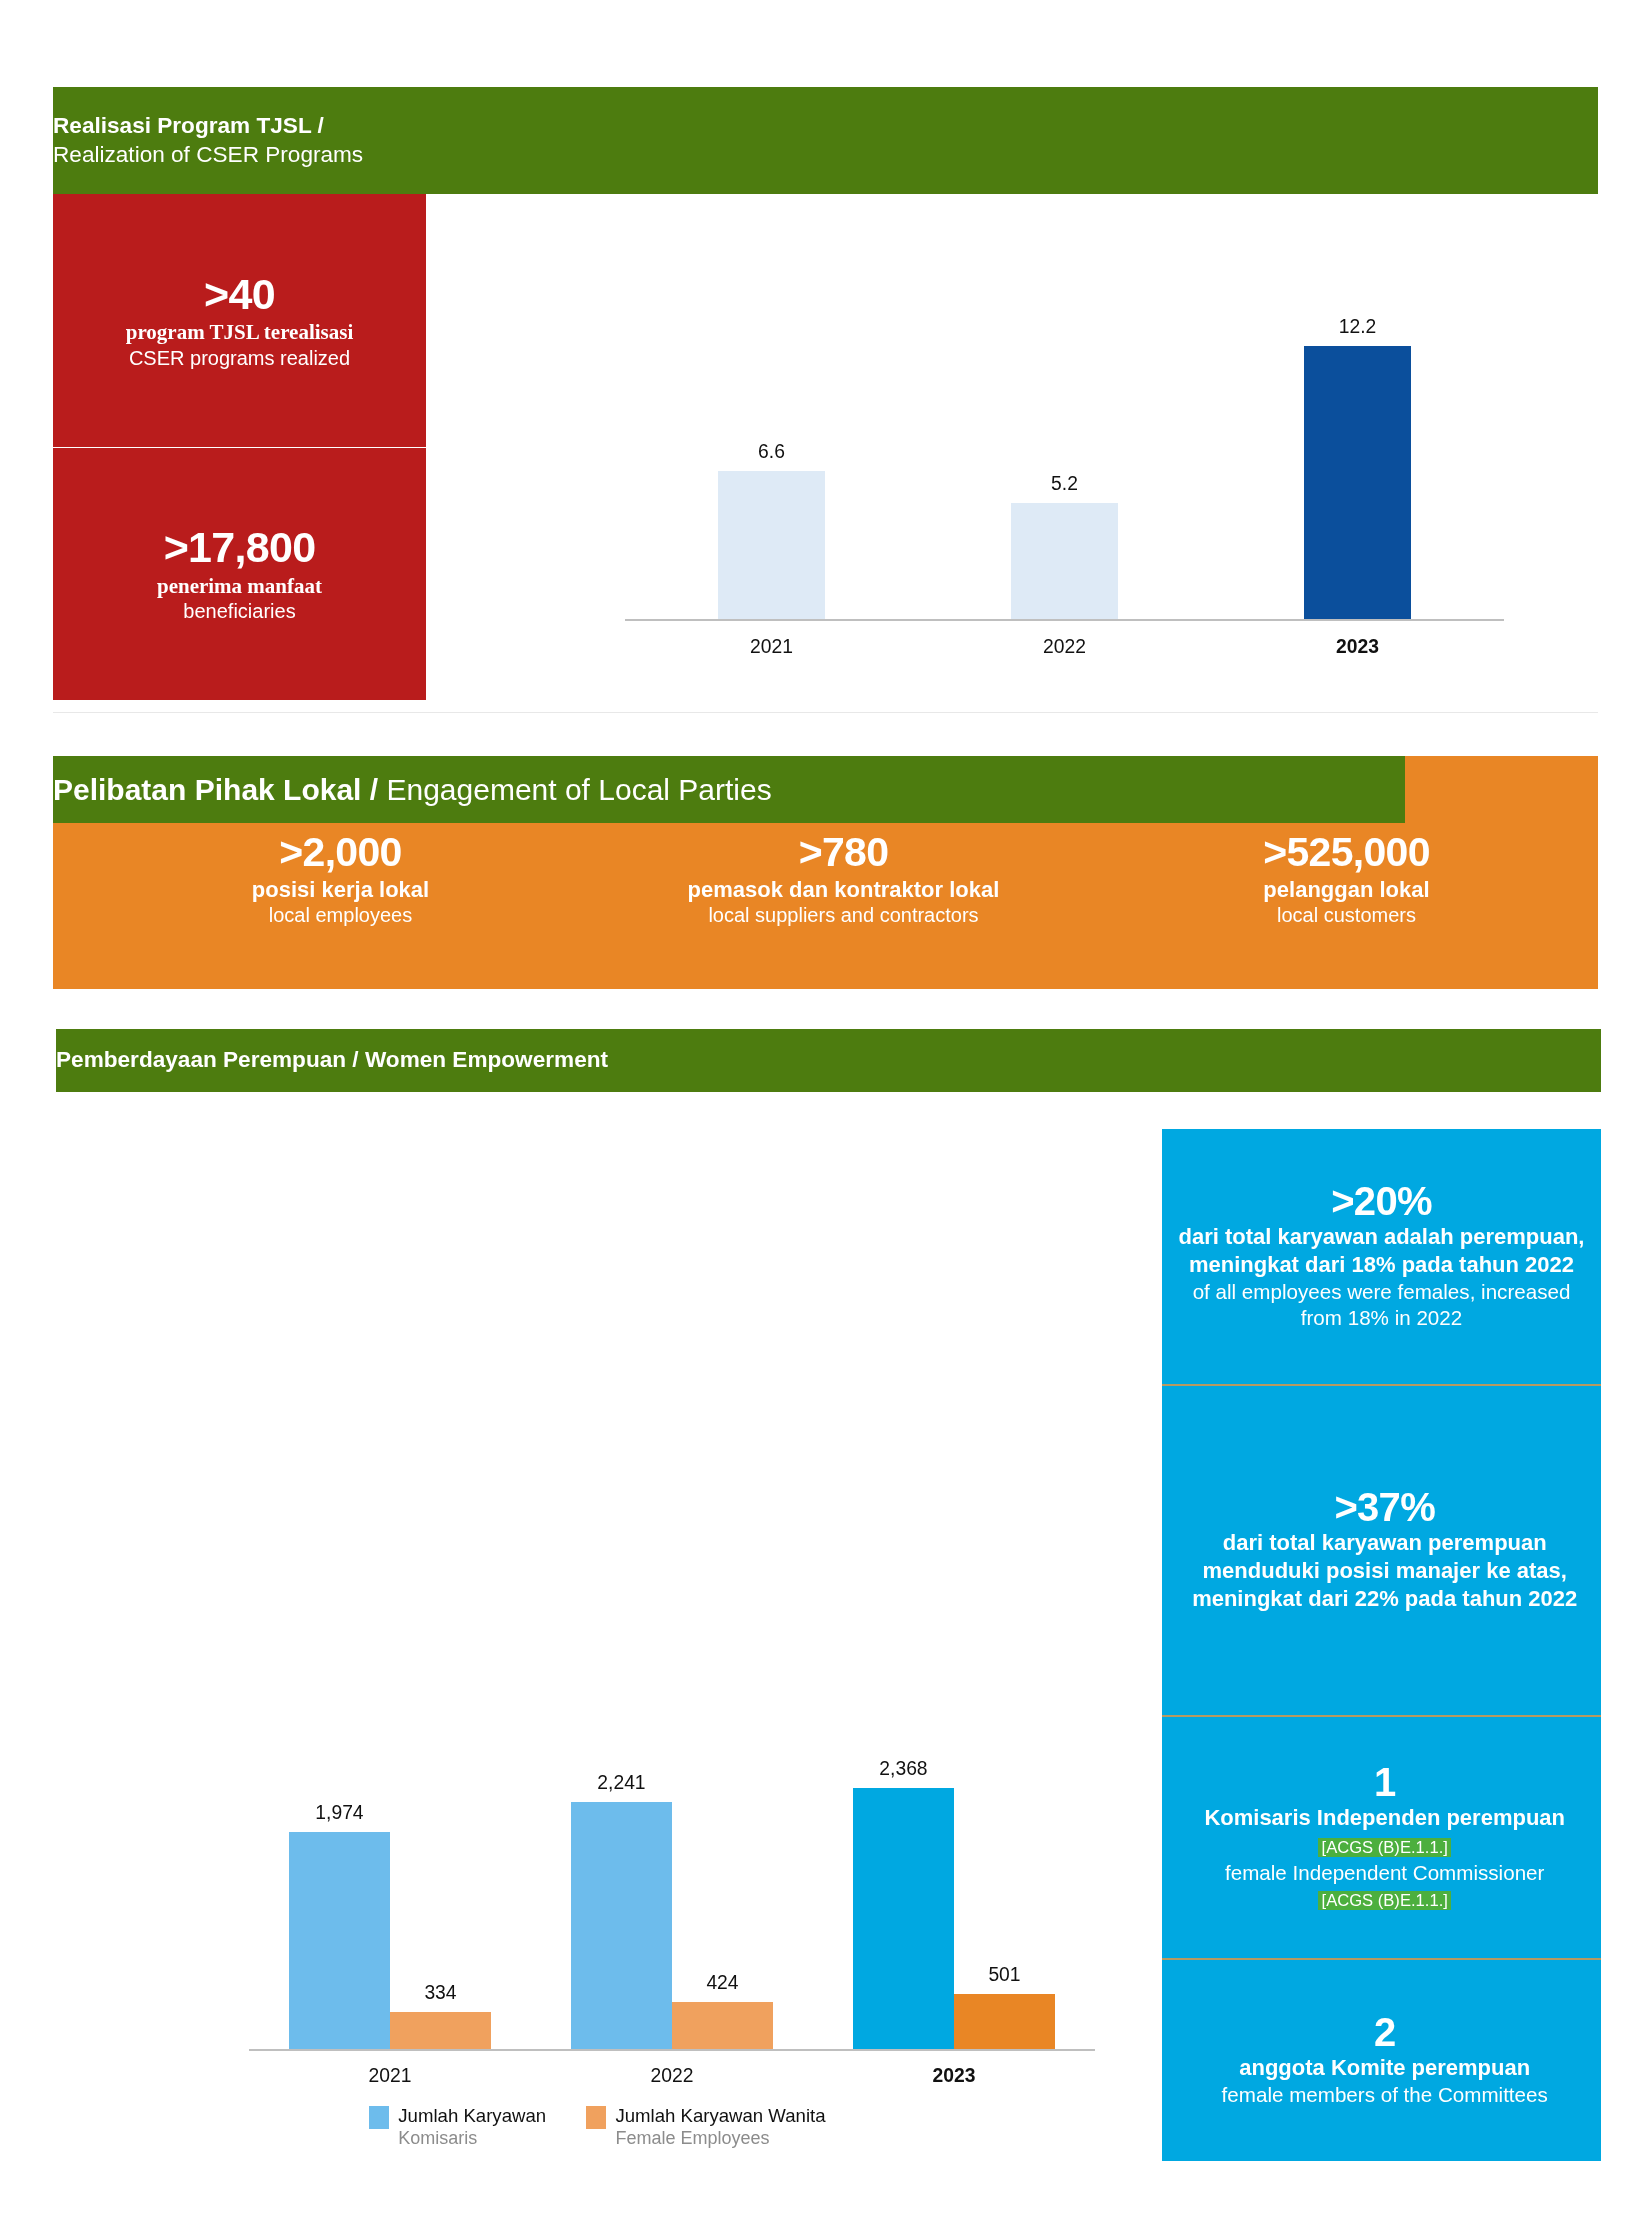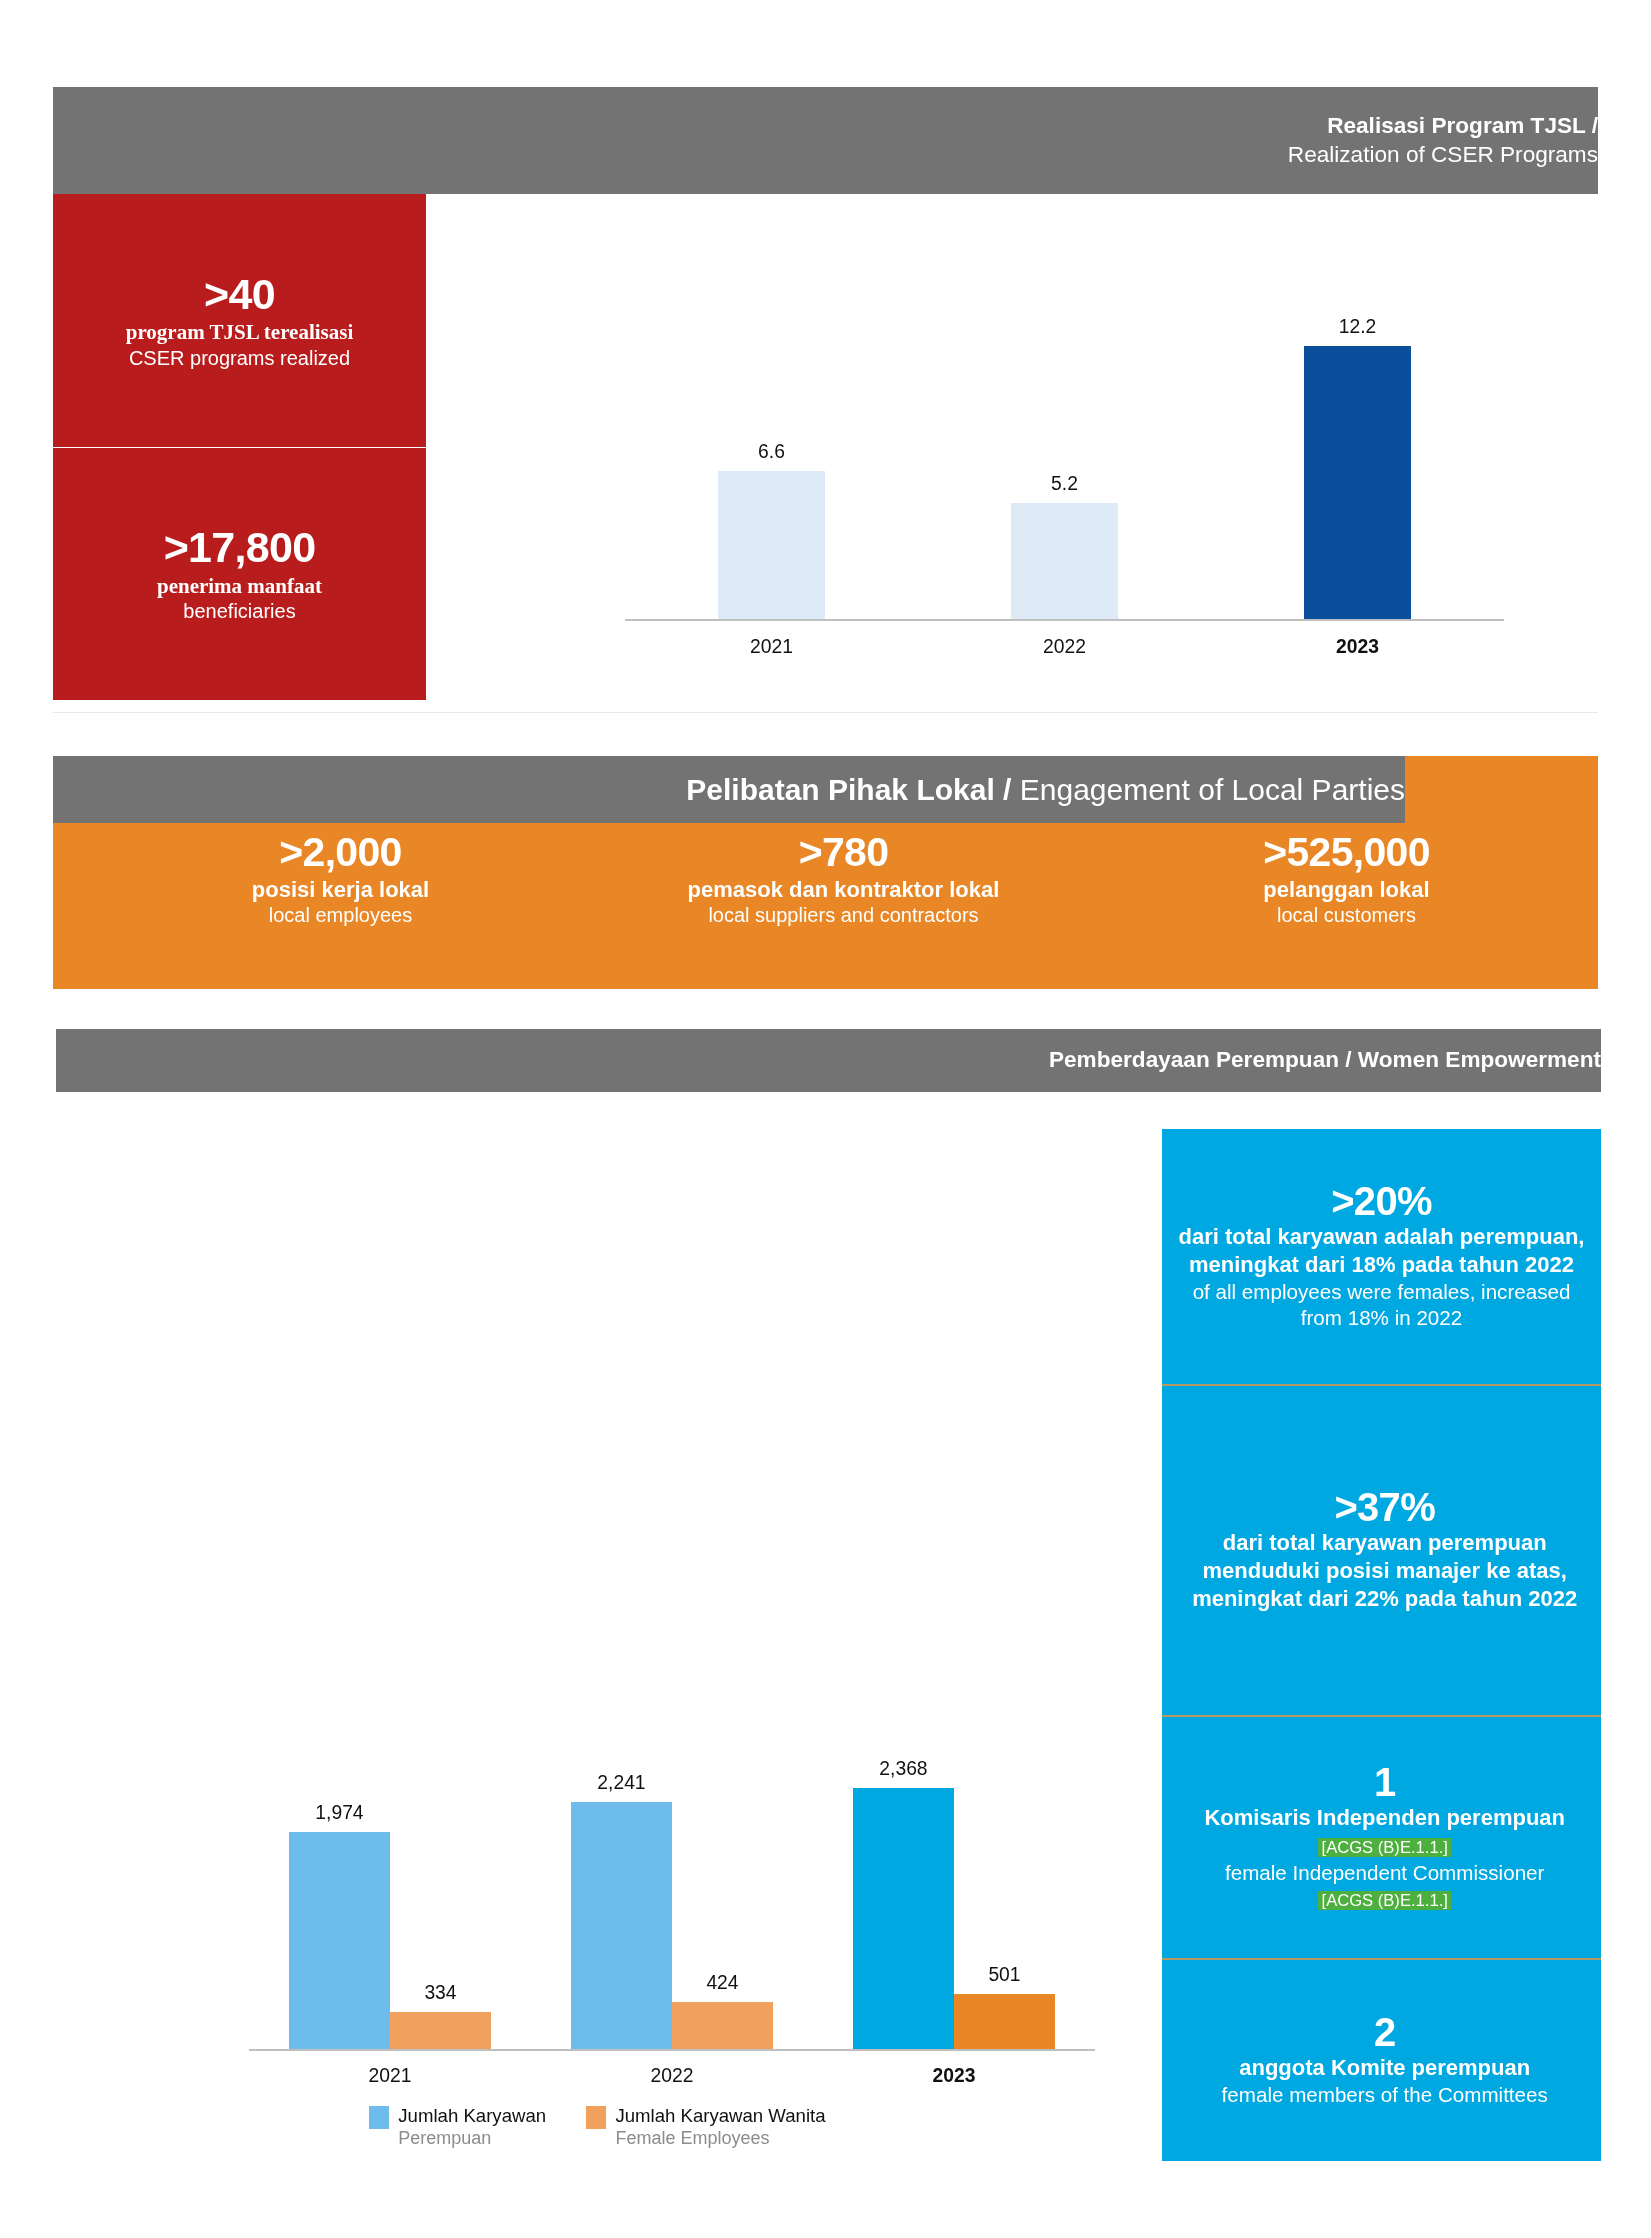--- a/index.html
+++ b/index.html
@@ -18,12 +18,12 @@
 
   
   .band {
-    background: #737373;
+    background: #4d7c0f;
     color: #ffffff;
     text-align: center;
     display: flex;
     flex-direction: column;
-    align-items: flex-end;
+    align-items: flex-start;
     justify-content: center;
   }
   .band-line { line-height: 1.26; }

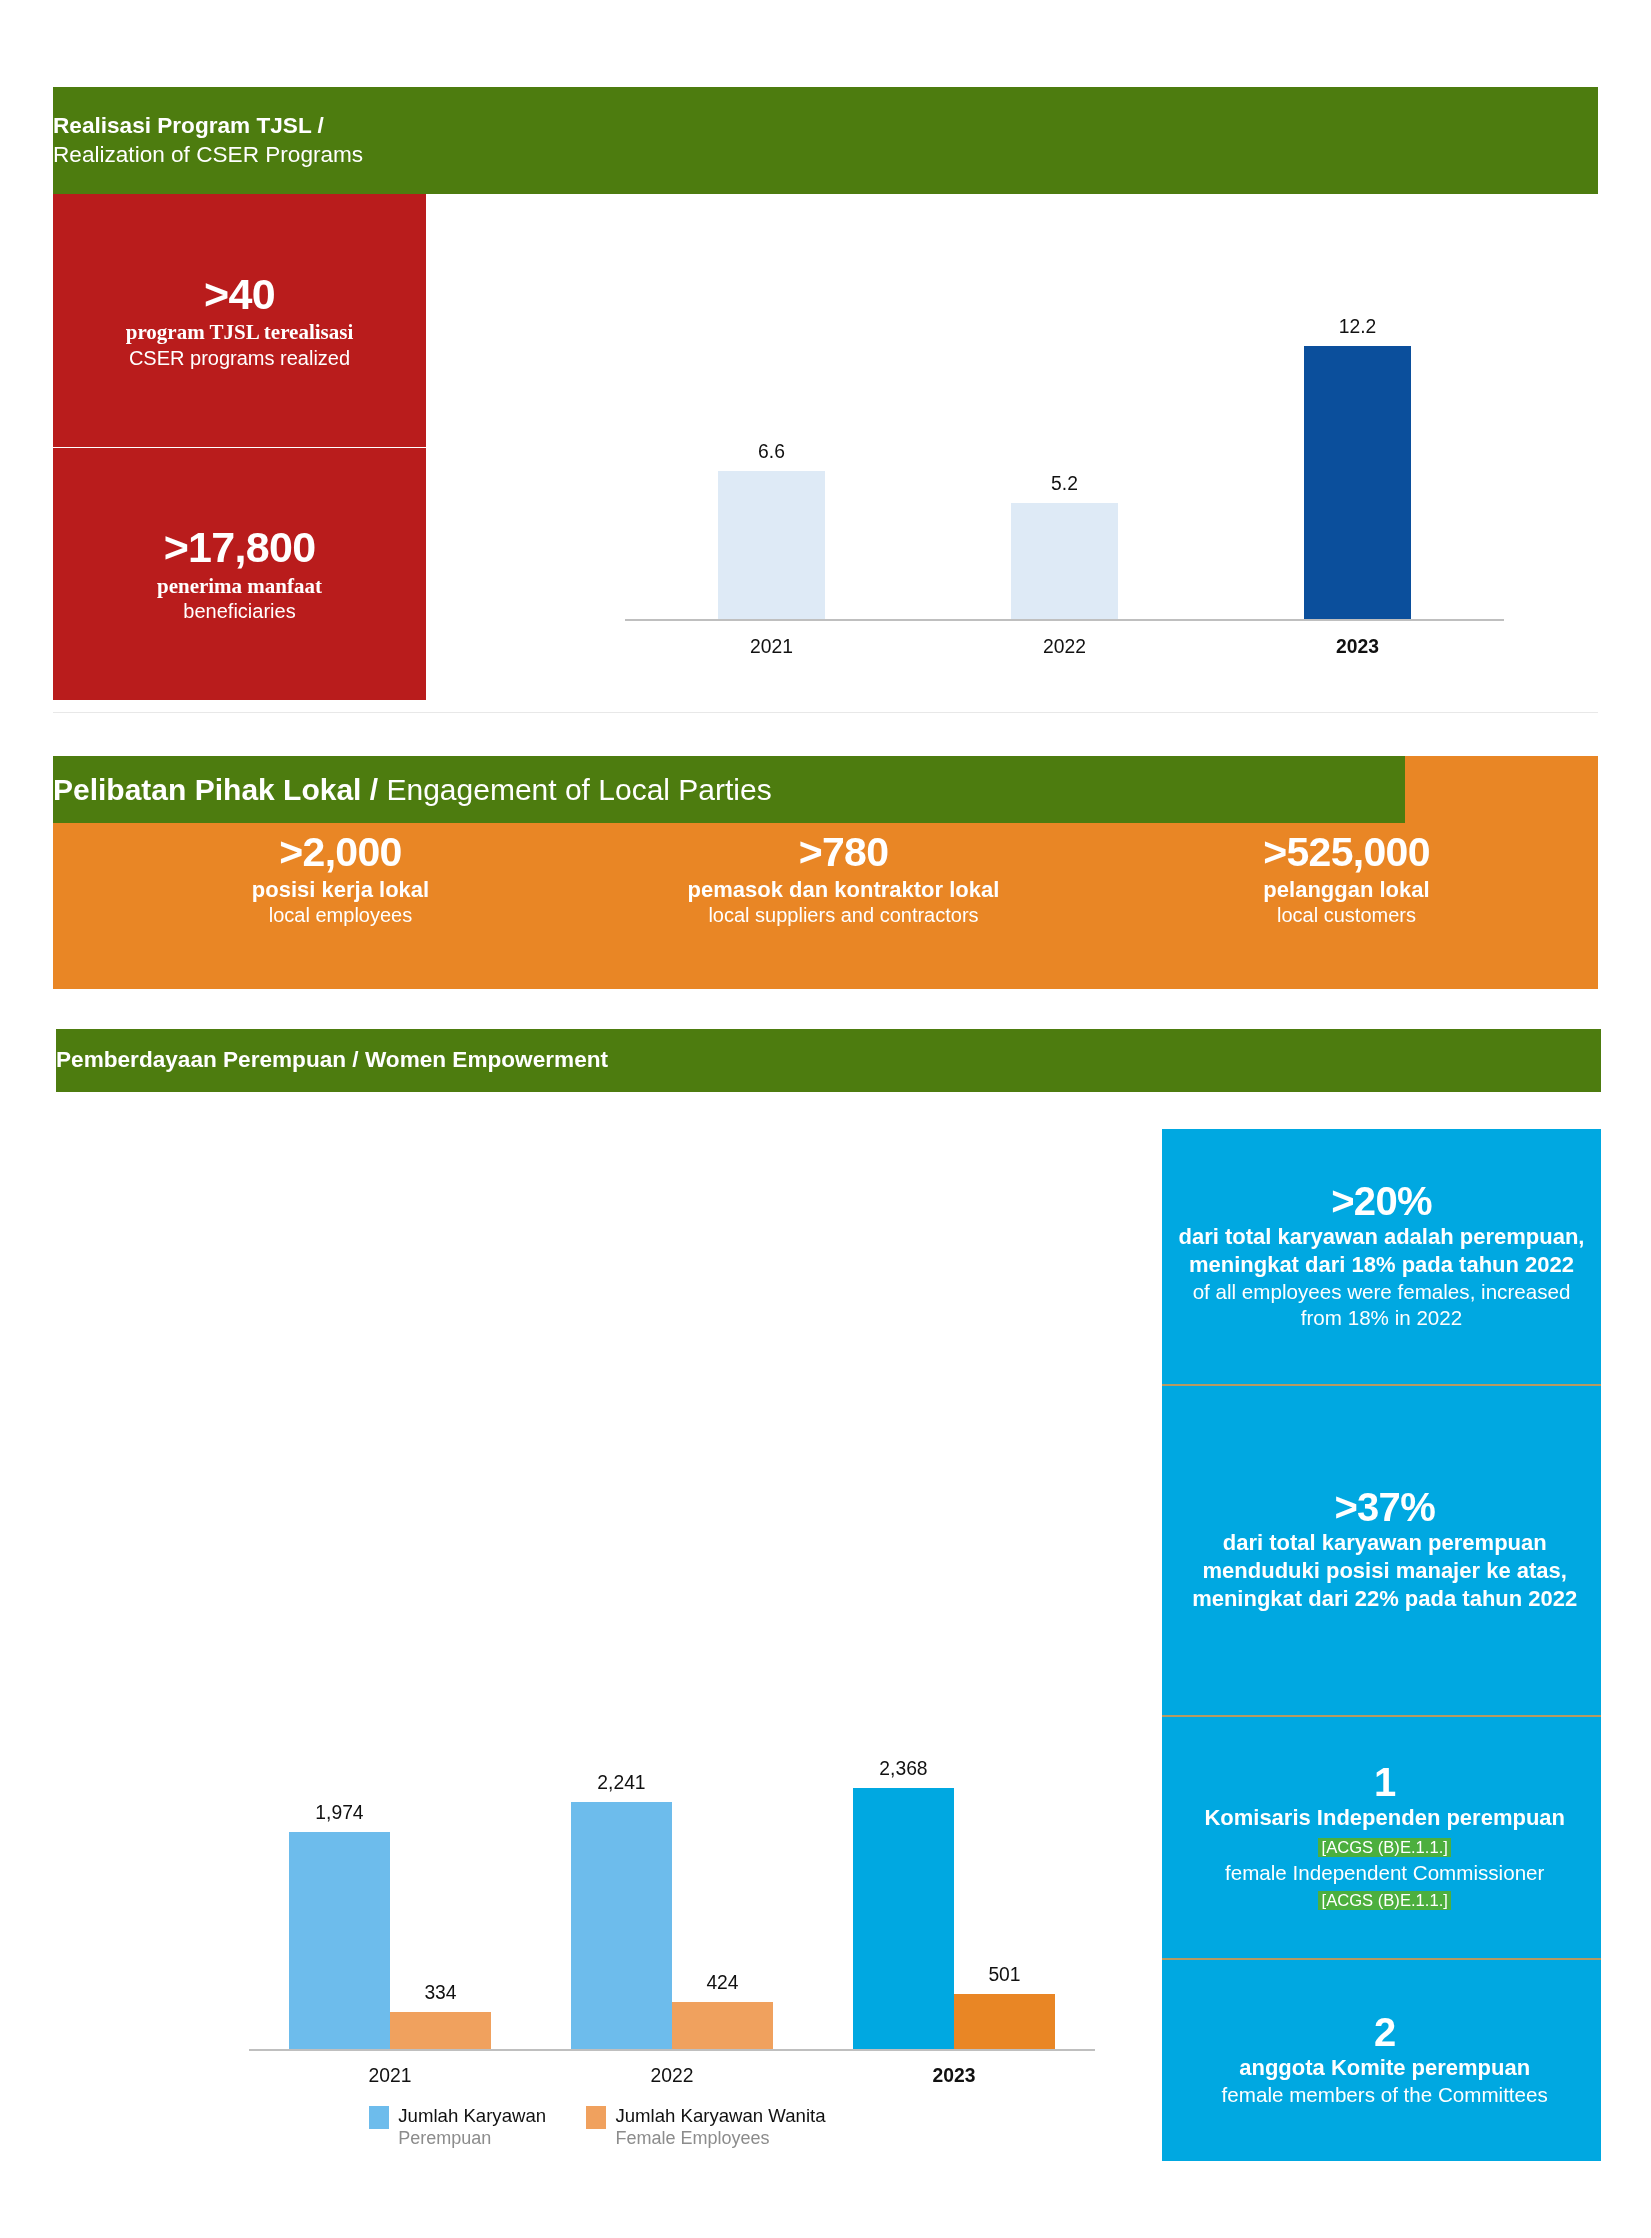--- a/index.html
+++ b/index.html
@@ -320,7 +320,7 @@
             <div class="leg-swatch" id="leg0" style="background: rgb(109, 188, 236);"></div>
             <div>
               <div class="leg-id">Jumlah Karyawan</div>
-              <div class="leg-en">Perempuan</div>
+              <div class="leg-en">Komisaris</div>
             </div>
           </div>
           <div class="leg">

